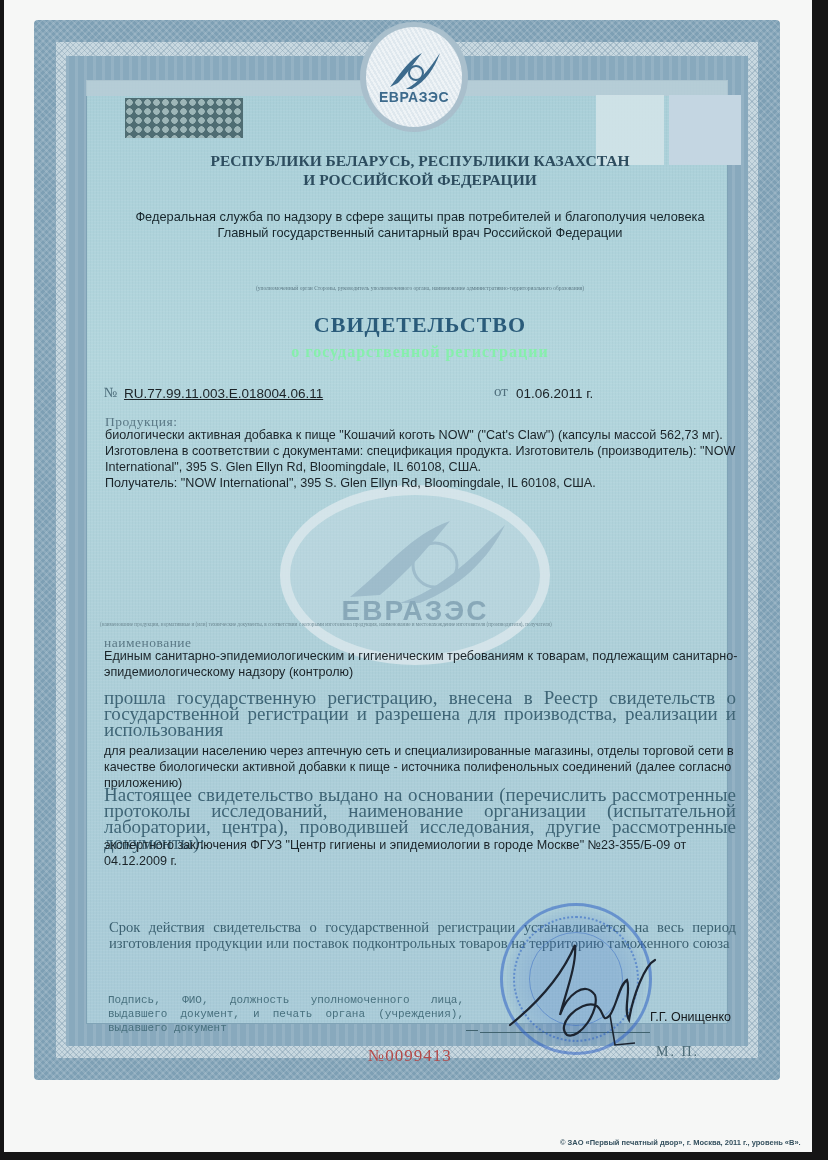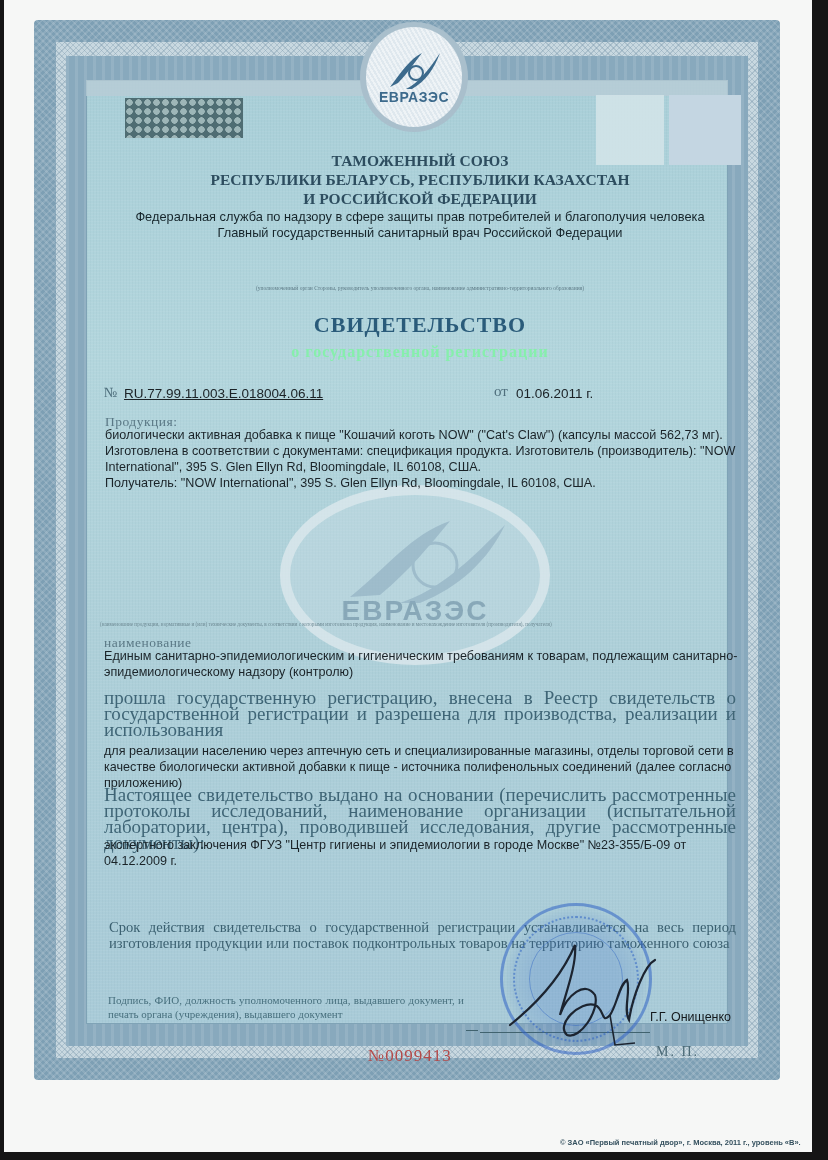--- a/index.html
+++ b/index.html
@@ -164,7 +164,6 @@
 </div>
 
 <div class="abs serif center union-title">
-  <div>ТАМОЖЕННЫЙ СОЮЗ</div>
   <div>РЕСПУБЛИКИ БЕЛАРУСЬ, РЕСПУБЛИКИ КАЗАХСТАН</div>
   <div>И РОССИЙСКОЙ ФЕДЕРАЦИИ</div>
 </div>

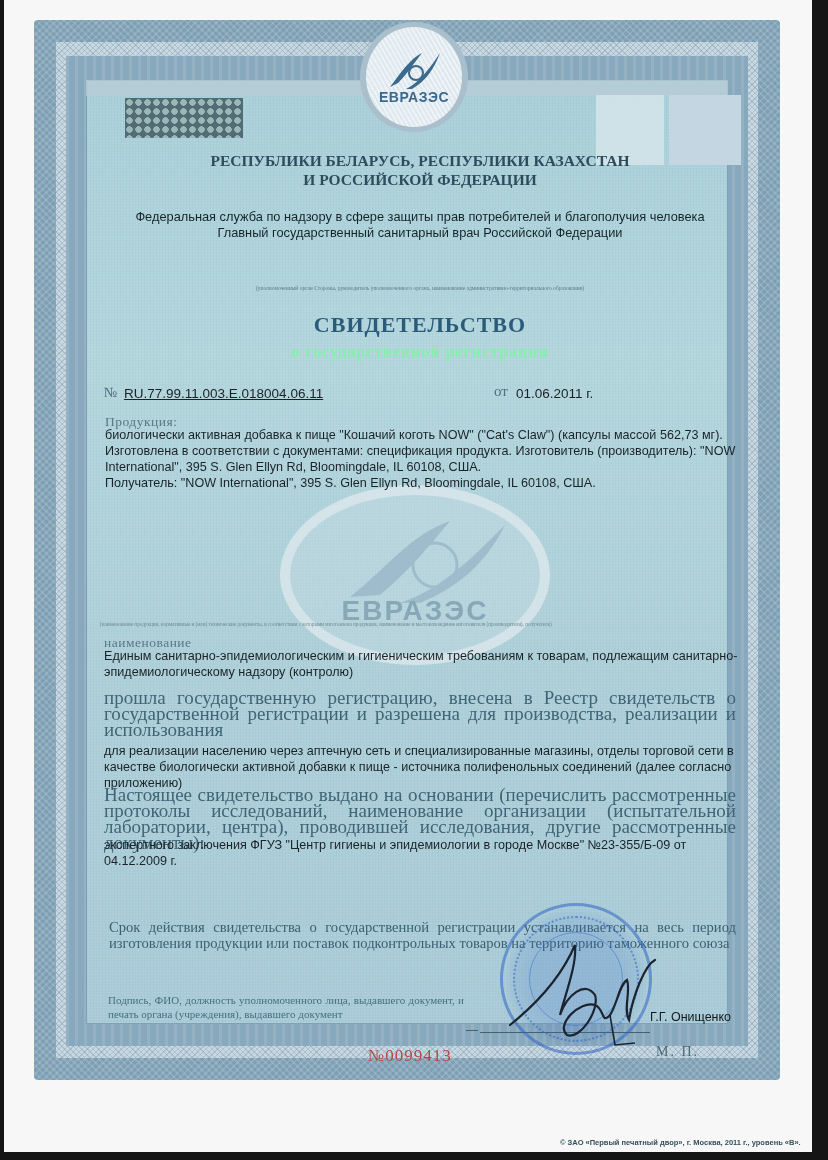--- a/index.html
+++ b/index.html
@@ -106,7 +106,7 @@
     .basis-text { left: 104px; top: 787px; width: 632px; }
     .expert-text { left: 104px; top: 837px; width: 640px; }
     .validity-text { left: 109px; top: 919px; width: 627px; color: #3b6070; font-size: 14.6px; }
-    .sign-hint { left: 108px; top: 993px; width: 356px; color: #48707e; font-size: 11px; line-height: 14px; text-align: justify; }
+    .sign-hint { left: 108px; top: 993px; width: 356px; color: #48707e; font-size: 11px; line-height: 14px; text-align: justify; font-family: Liberation Mono, monospace; }
     .serial { left: 368px; top: 1046px; color: #b34a4a; font-size: 17px; letter-spacing: 1px; }
     .signer { left: 650px; top: 1010px; color: #14191c; font-size: 12.5px; }
     .mp { left: 656px; top: 1044px; color: #4b6a77; font-size: 14px; letter-spacing: 2px; }

